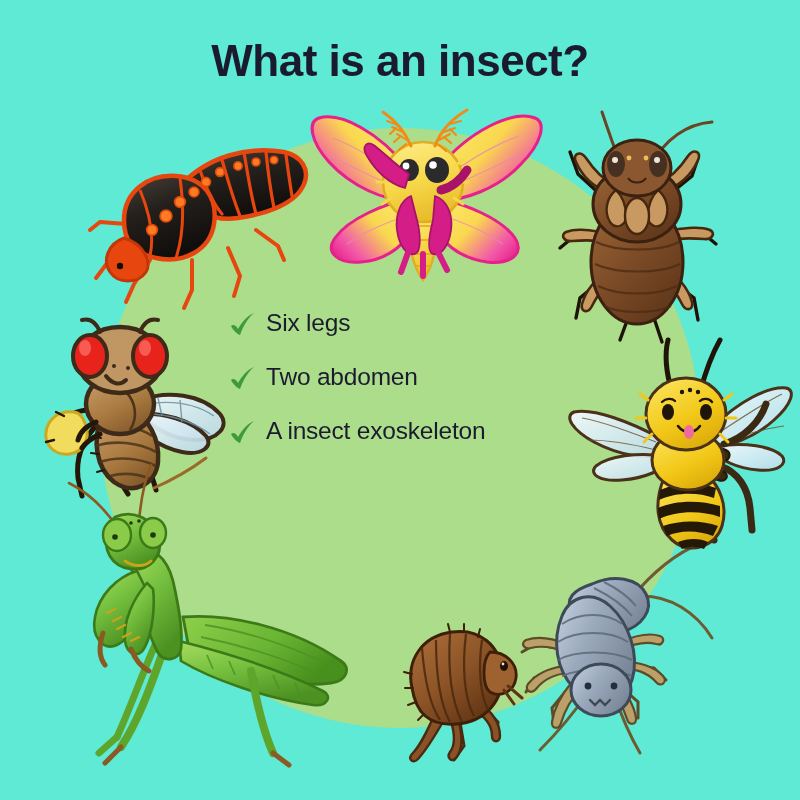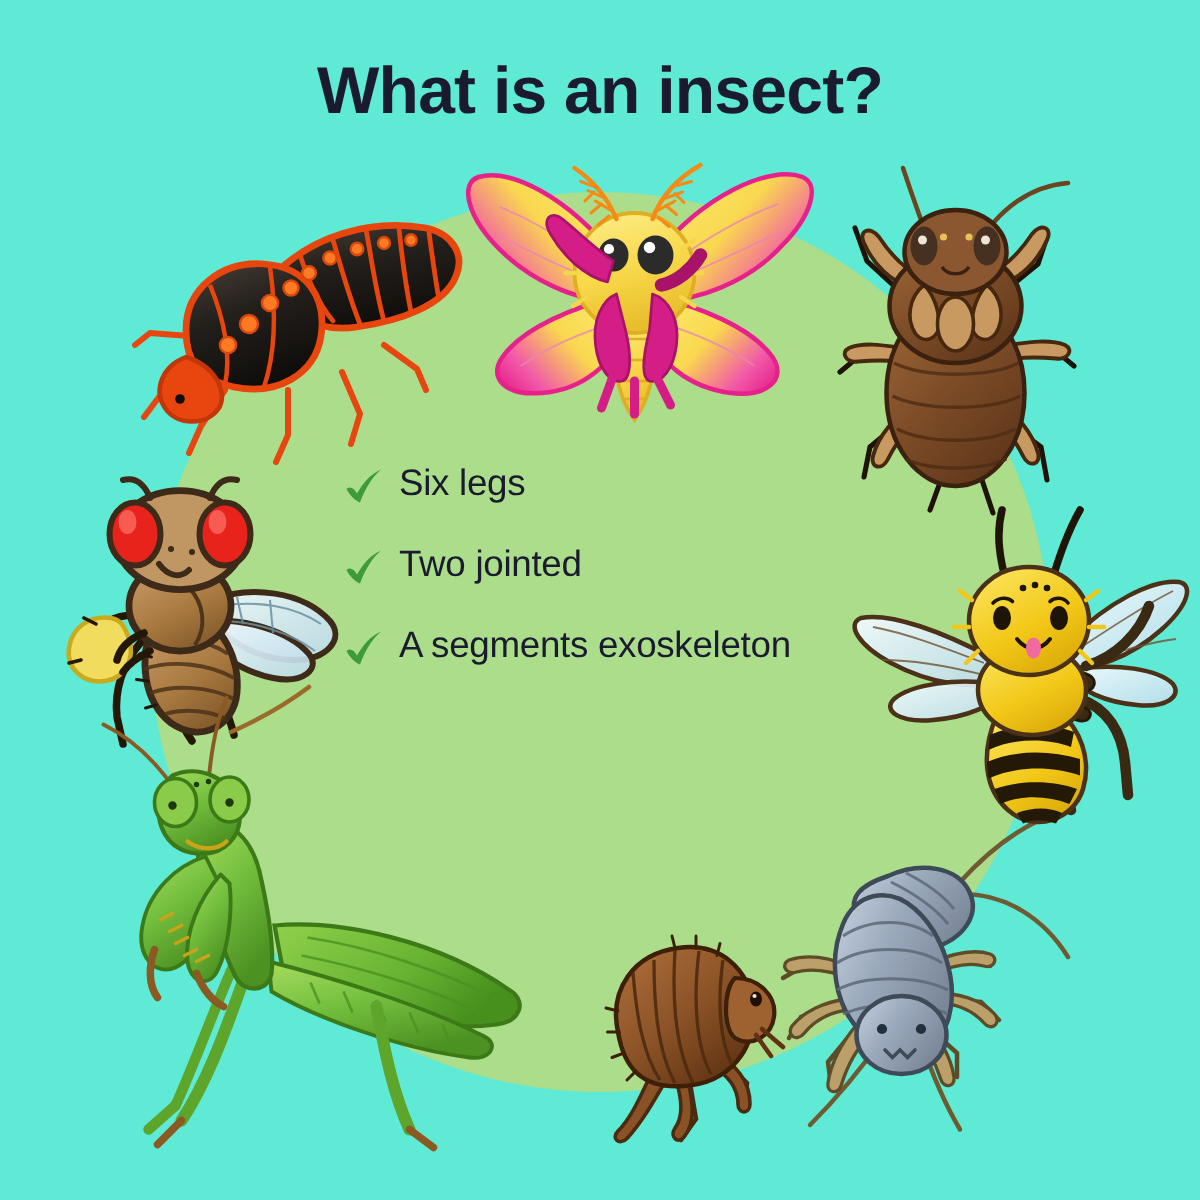--- a/index.html
+++ b/index.html
@@ -672,7 +672,7 @@
       <svg class="trait-check" viewBox="0 0 30 30">
         <path d="M3 16 C5 14 8 15 10 19 C14 12 19 6 26 3 C19 9 15 17 12 25 C9 24 5 20 3 16 Z" fill="#3E9B3A"></path>
       </svg>
-      <div class="trait-label">Two jointed</div>
+      <div class="trait-label">Two abdomen</div>
     </div>
 
 

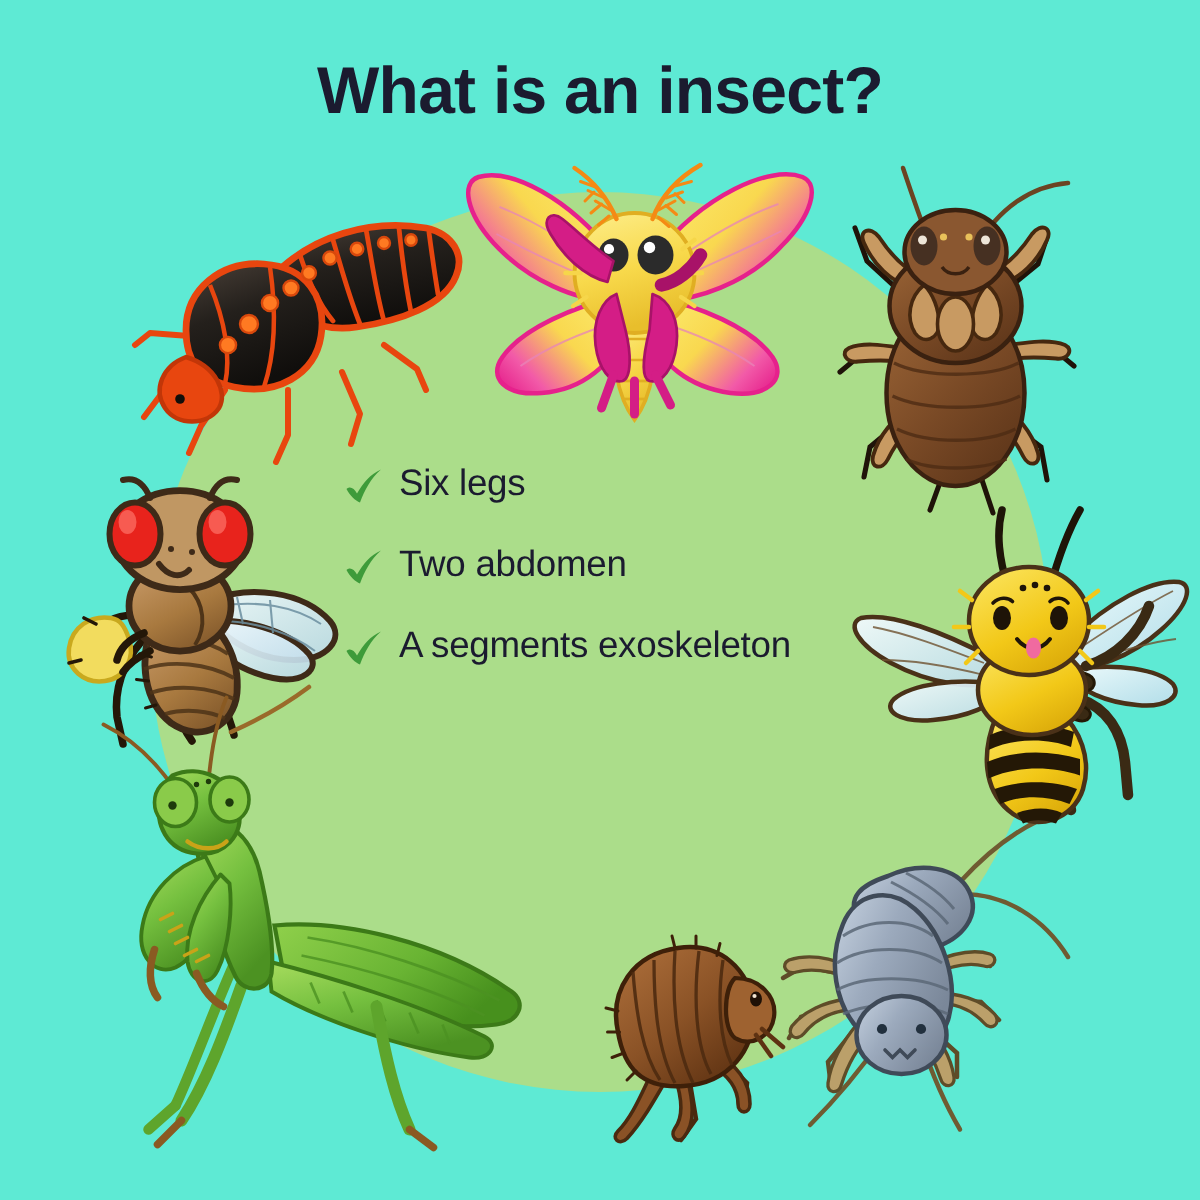--- a/index.html
+++ b/index.html
@@ -680,7 +680,7 @@
       <svg class="trait-check" viewBox="0 0 30 30">
         <path d="M3 16 C5 14 8 15 10 19 C14 12 19 6 26 3 C19 9 15 17 12 25 C9 24 5 20 3 16 Z" fill="#3E9B3A"></path>
       </svg>
-      <div class="trait-label">A segments exoskeleton</div>
+      <div class="trait-label">A insect exoskeleton</div>
     </div>
 
   </div>

